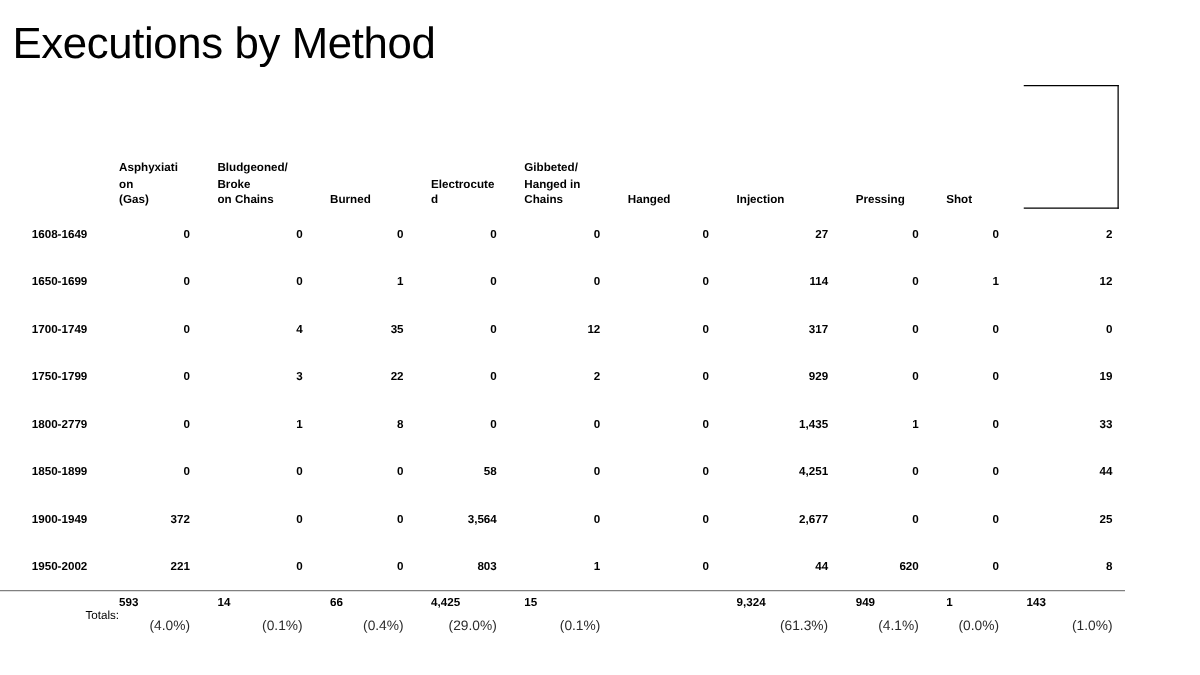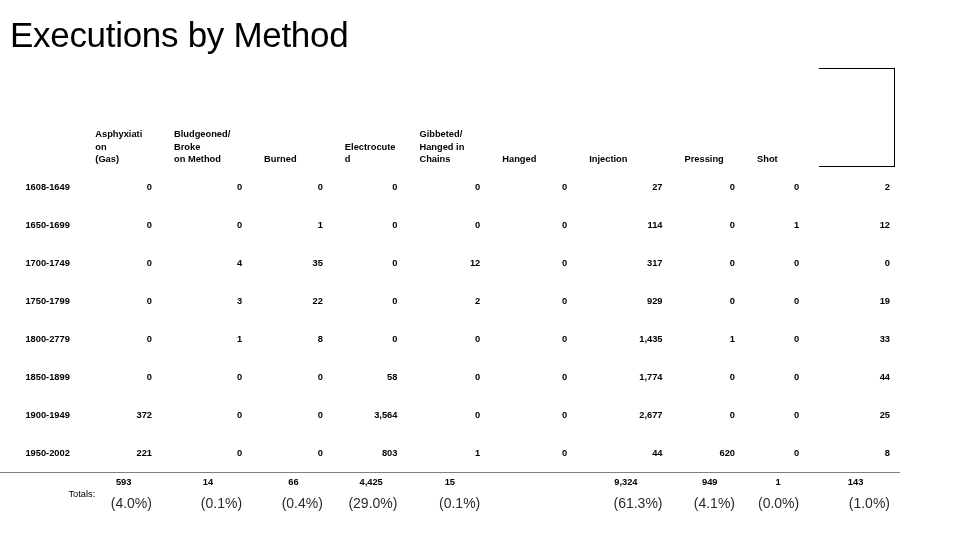--- a/index.html
+++ b/index.html
@@ -197,7 +197,7 @@
           <th>
             <div>Bludgeoned/</div>
             <div>Broke</div>
-            <div>on Method</div>
+            <div>on Chains</div>
           </th>
           <th>
             <div>Burned</div>

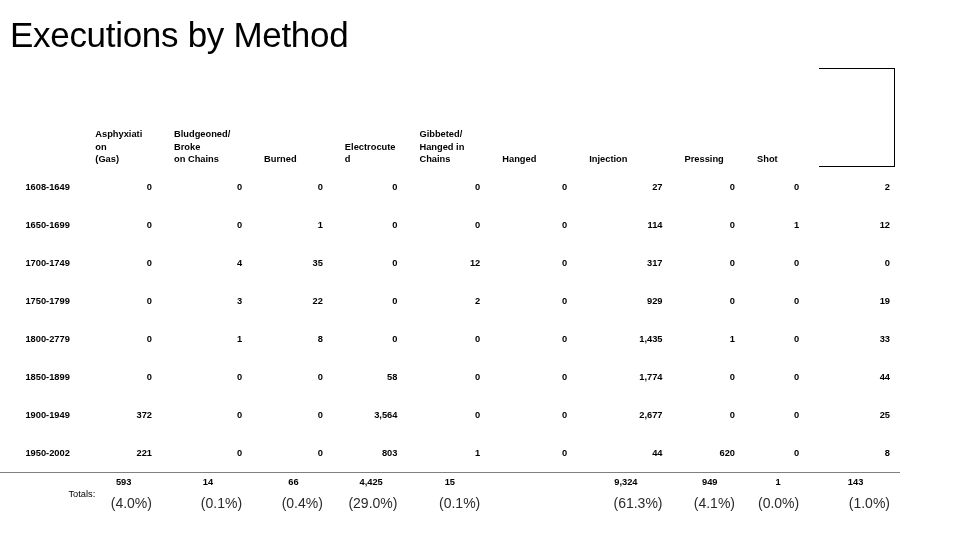--- a/index.html
+++ b/index.html
@@ -308,7 +308,7 @@
           <td class="num">58</td>
           <td class="num">0</td>
           <td class="num">0</td>
-          <td class="num">1,774</td>
+          <td class="num">4,251</td>
           <td class="num">0</td>
           <td class="num">0</td>
           <td class="num-last">44</td>

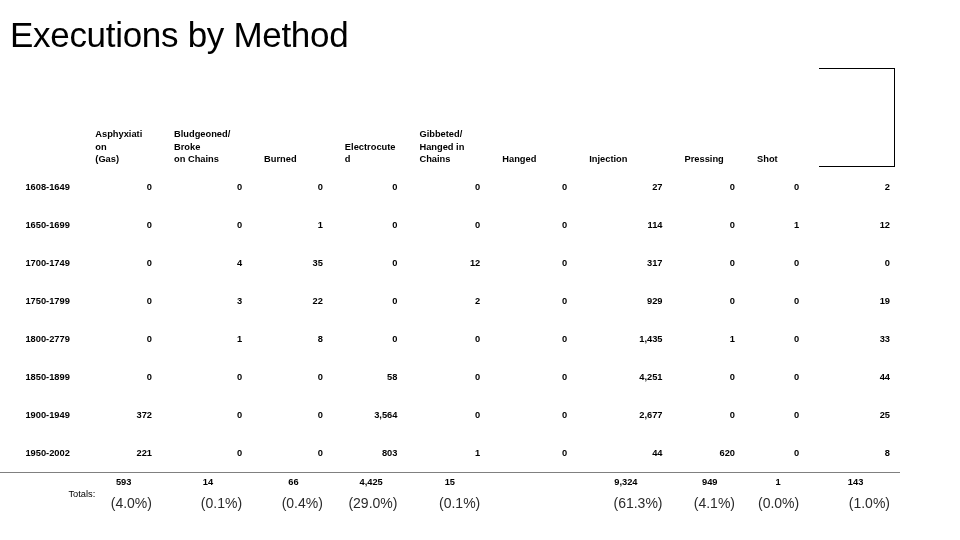--- a/index.html
+++ b/index.html
@@ -138,7 +138,7 @@
   tr.totals td {
     font-size: 9.3px;
     font-weight: bold;
-    text-align: center;
+    text-align: left;
     padding-right: 22px;
     padding-top: 4px;
     white-space: nowrap;

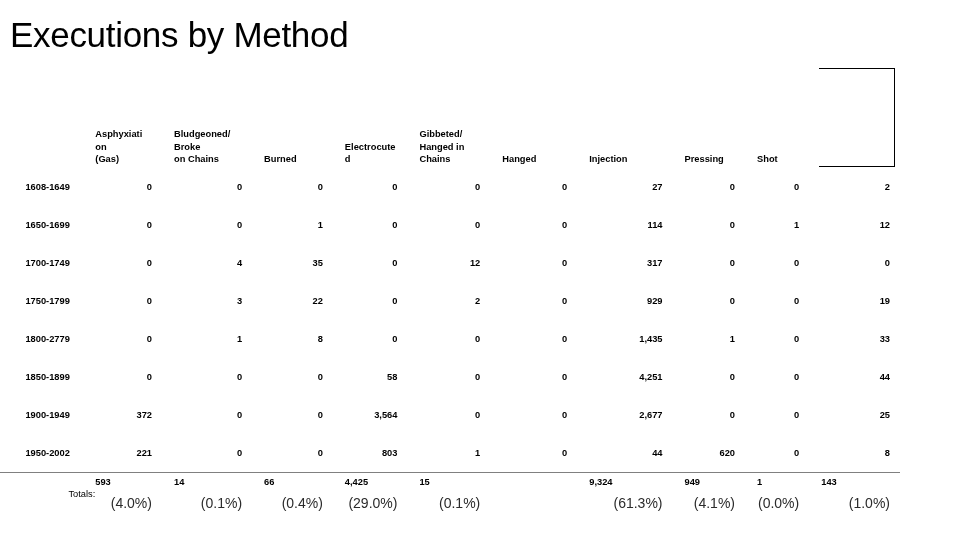--- a/index.html
+++ b/index.html
@@ -151,7 +151,7 @@
     vertical-align: middle;
   }
   tr.pcts td {
-    font-size: 14px;
+    font-size: 11px;
     font-weight: normal;
     color: #2b2b2b;
     text-align: right;

